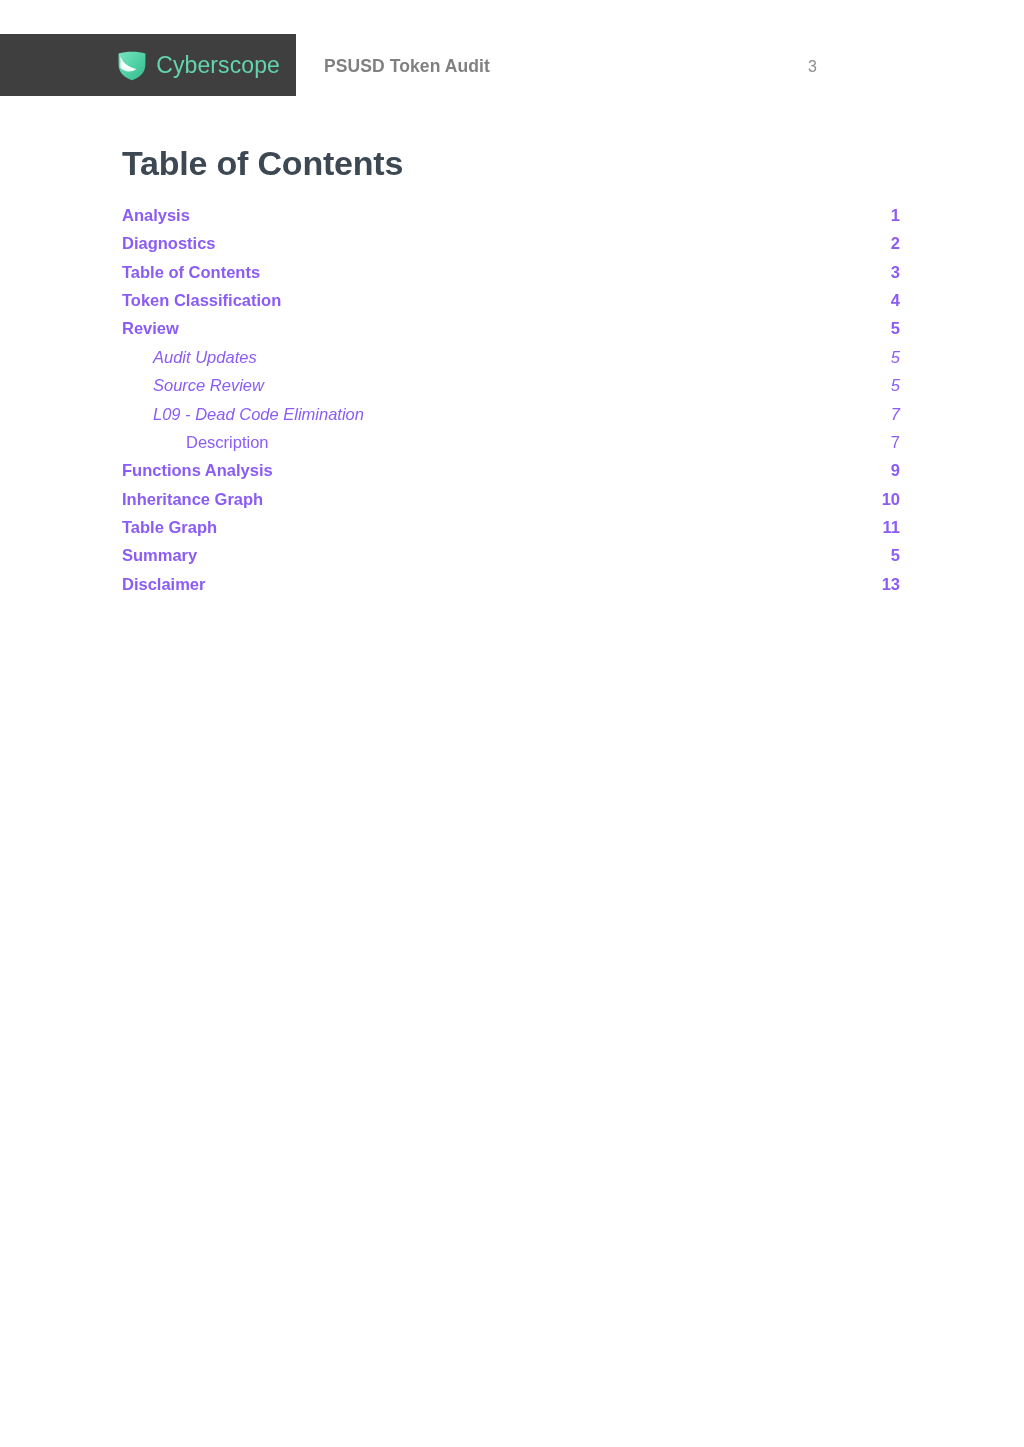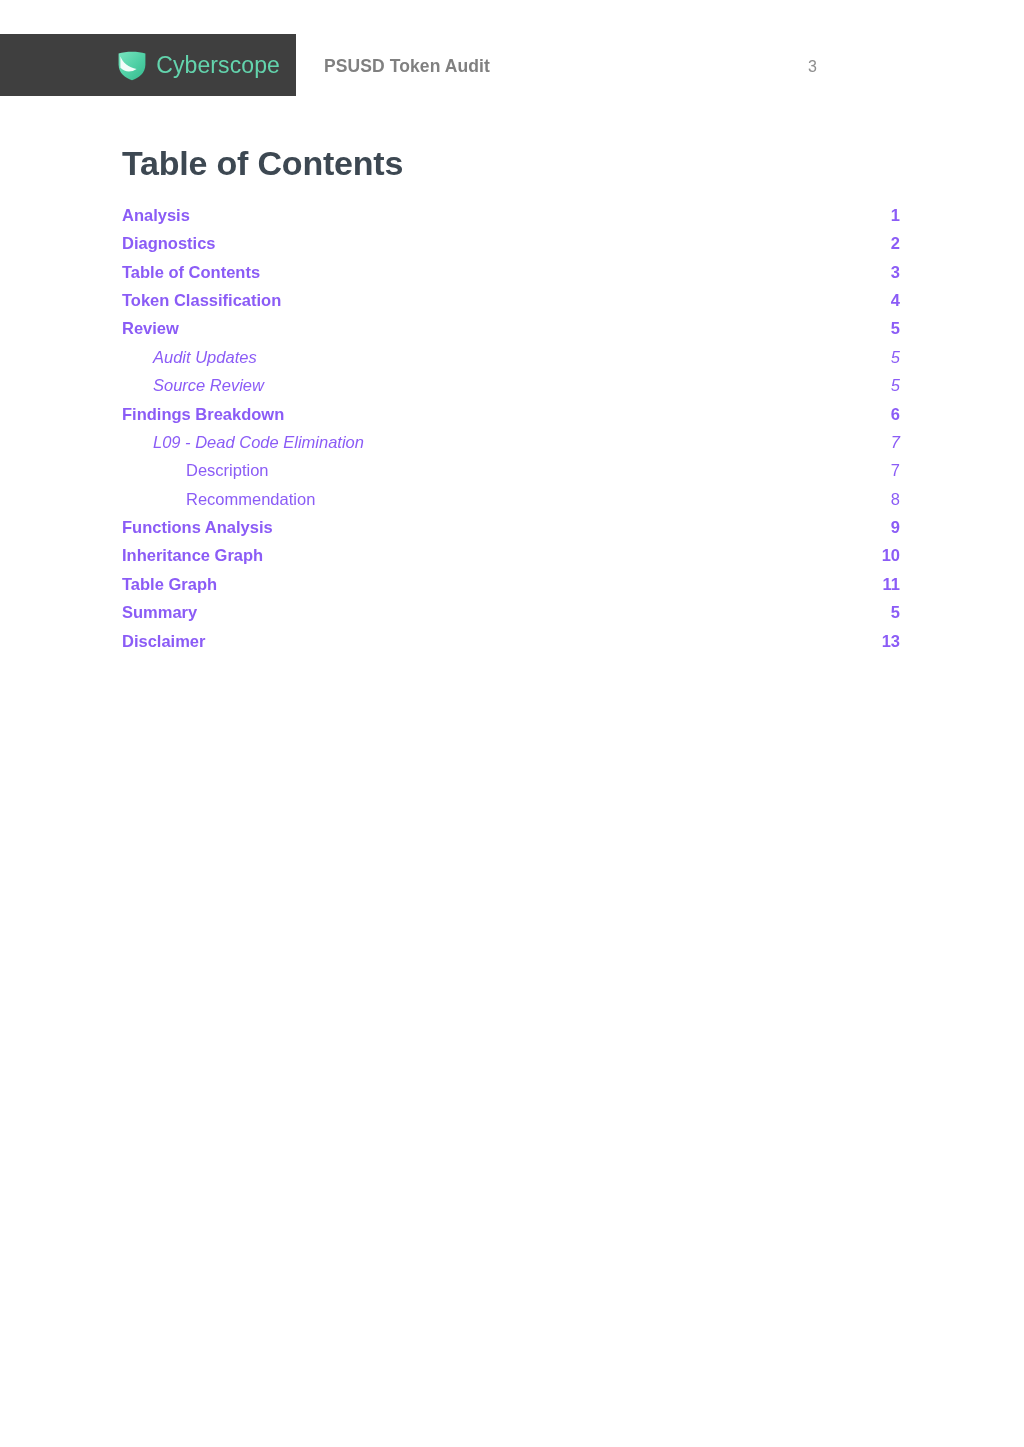--- a/index.html
+++ b/index.html
@@ -211,11 +211,6 @@
           <span class="spacer"></span>
           <span class="pageno">5</span>
         </li>
-        <li class="toc-row lvl-0">
-          <span class="label">Findings Breakdown</span>
-          <span class="spacer"></span>
-          <span class="pageno">6</span>
-        </li>
         <li class="toc-row lvl-1">
           <span class="label">L09 - Dead Code Elimination</span>
           <span class="spacer"></span>

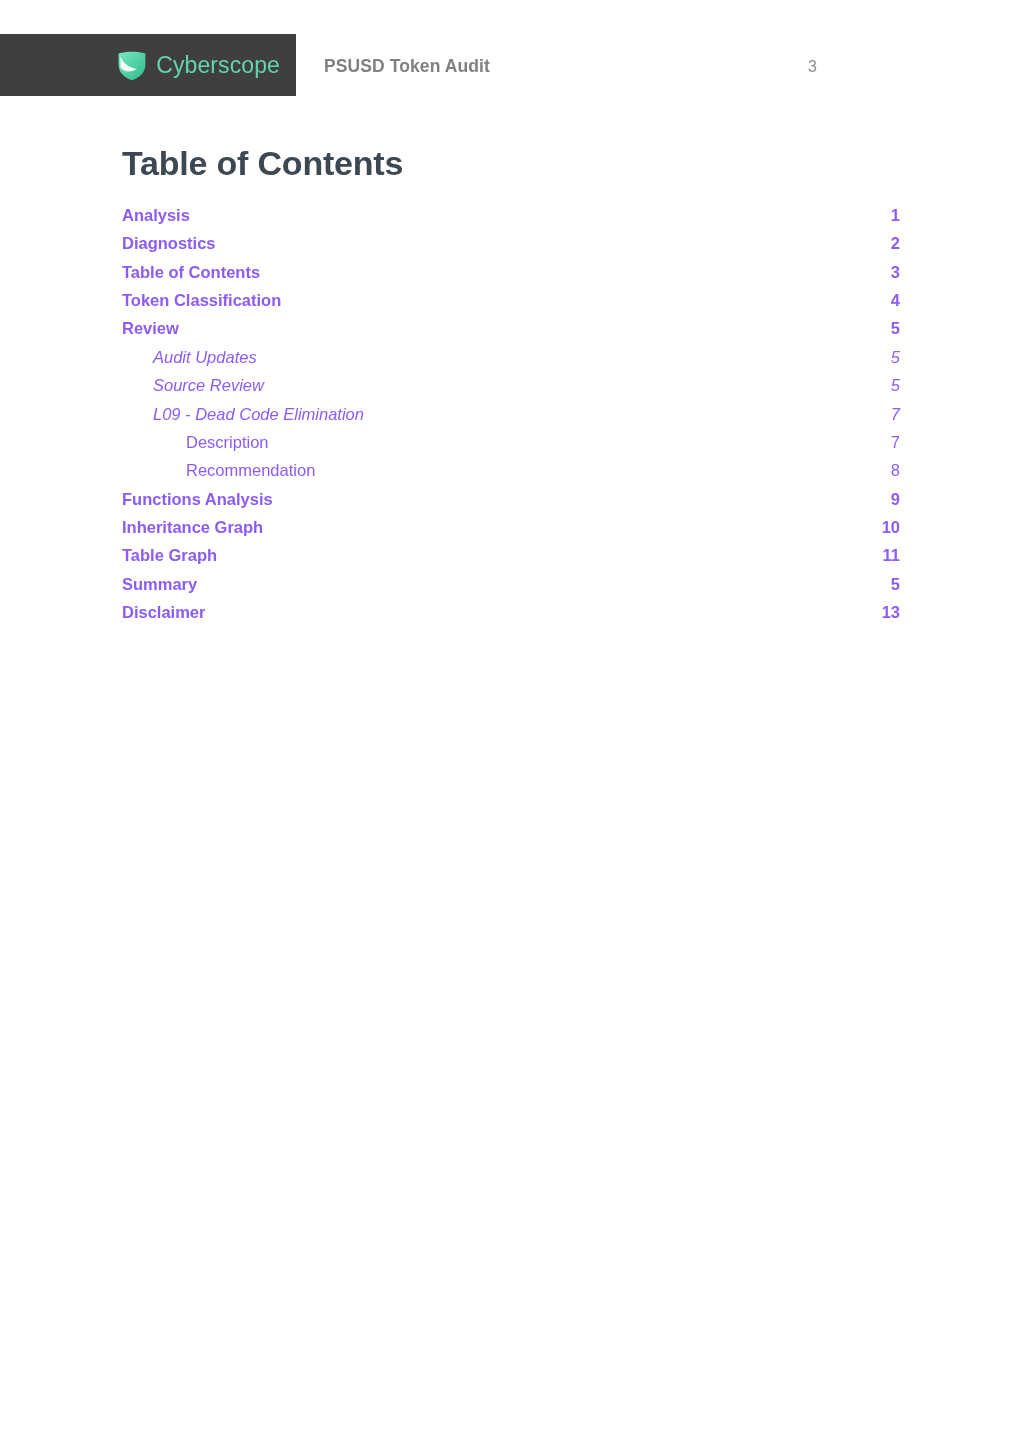--- a/index.html
+++ b/index.html
@@ -221,11 +221,6 @@
           <span class="spacer"></span>
           <span class="pageno">7</span>
         </li>
-        <li class="toc-row lvl-2">
-          <span class="label">Recommendation</span>
-          <span class="spacer"></span>
-          <span class="pageno">8</span>
-        </li>
         <li class="toc-row lvl-0">
           <span class="label">Functions Analysis</span>
           <span class="spacer"></span>

